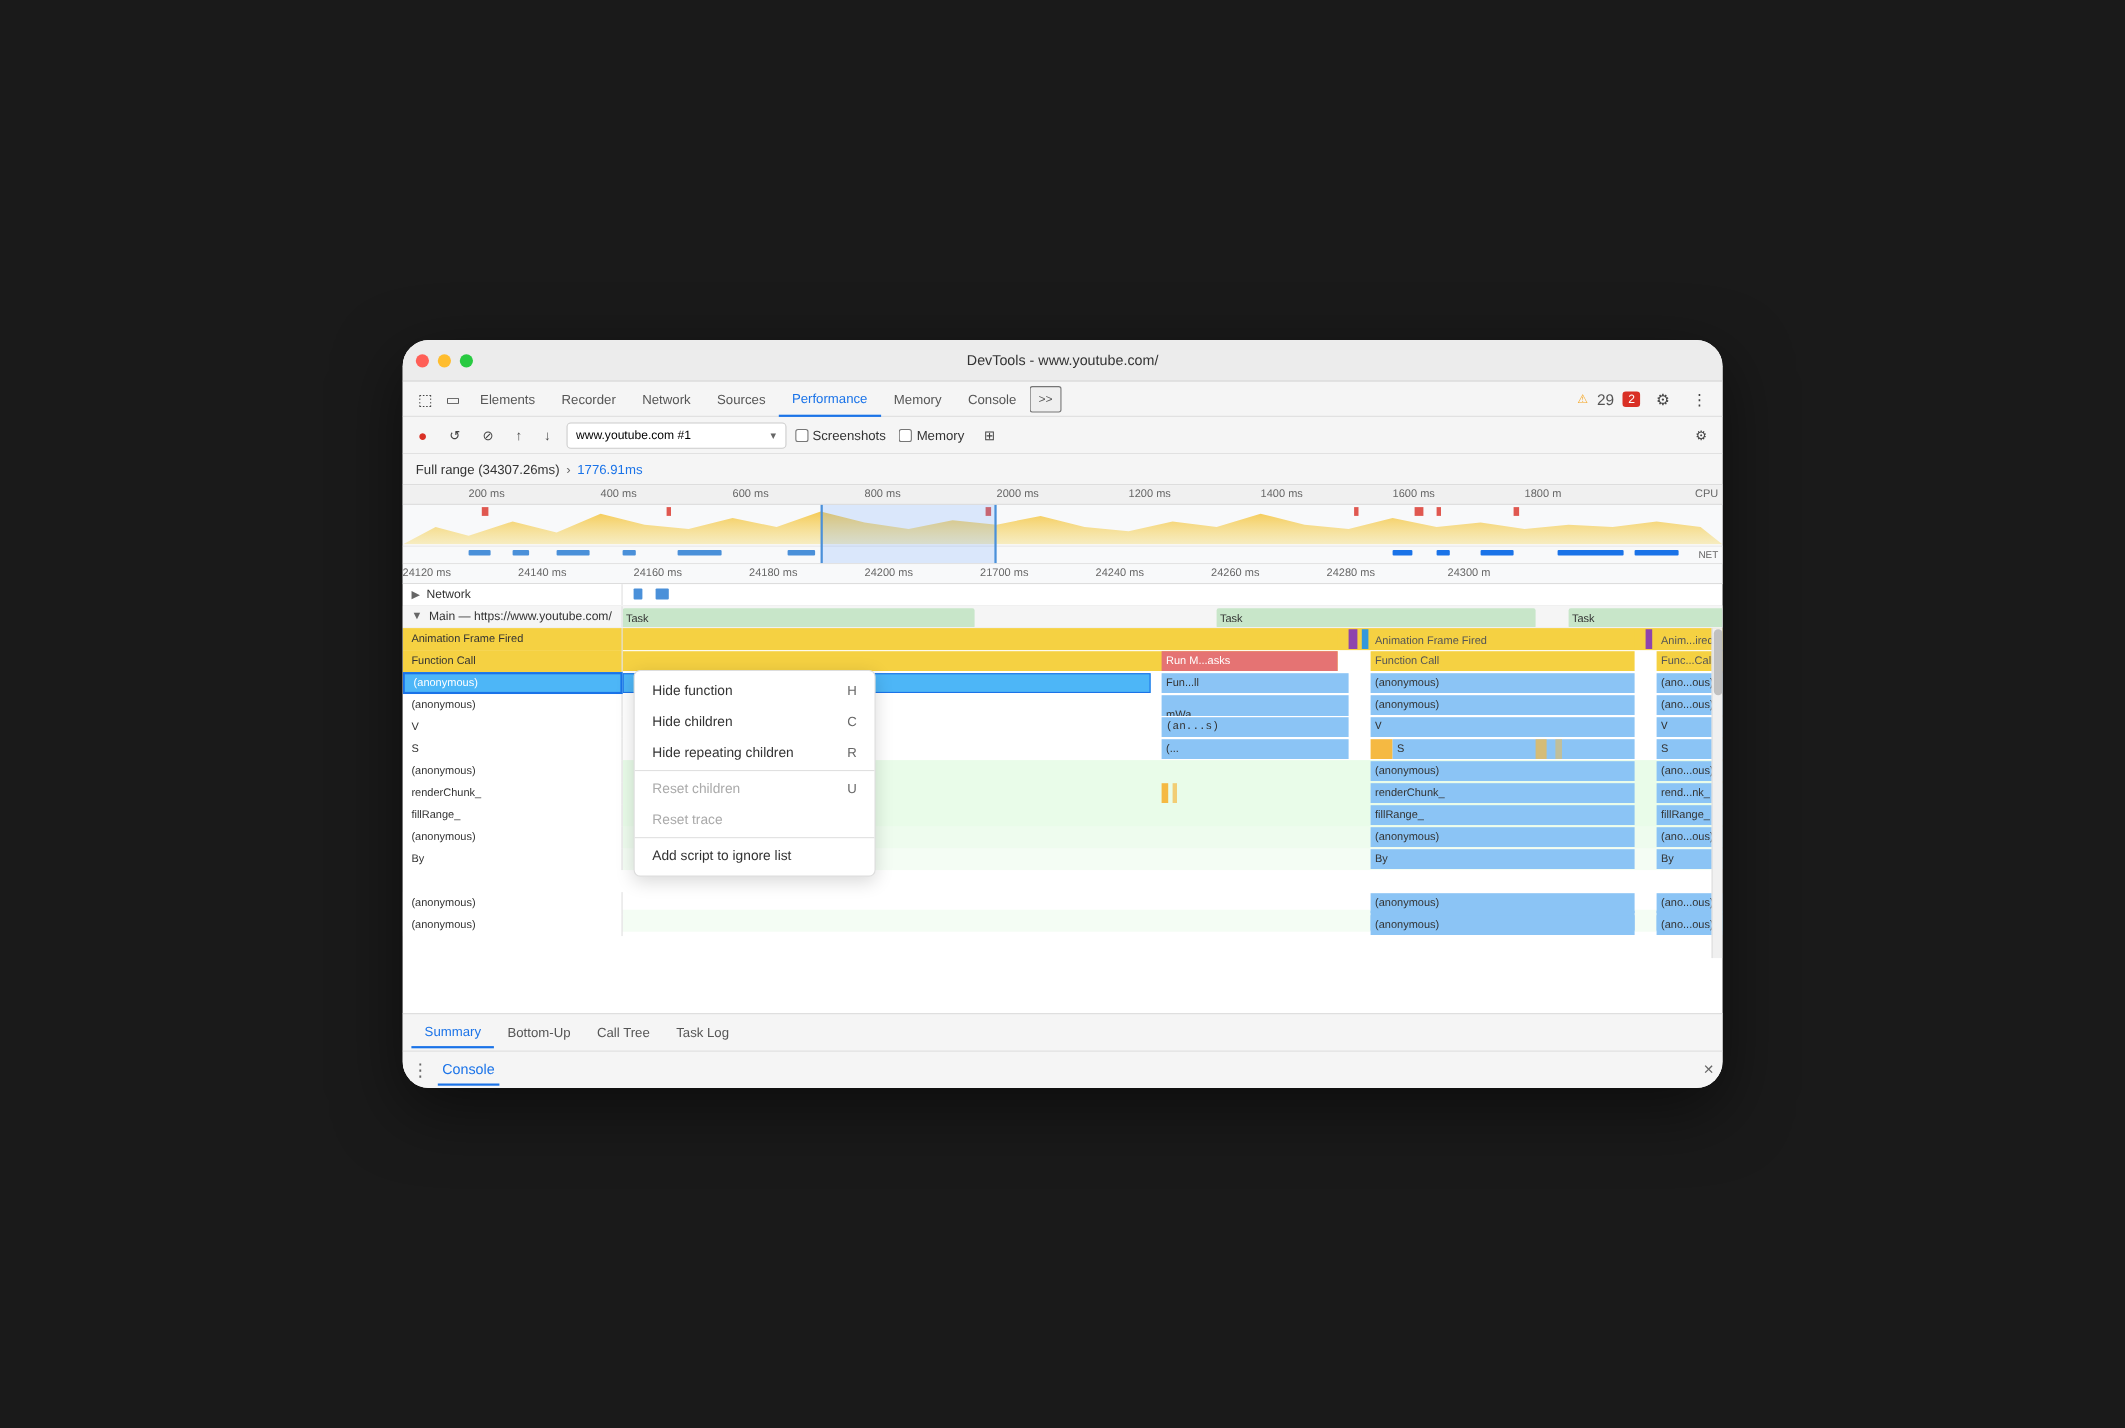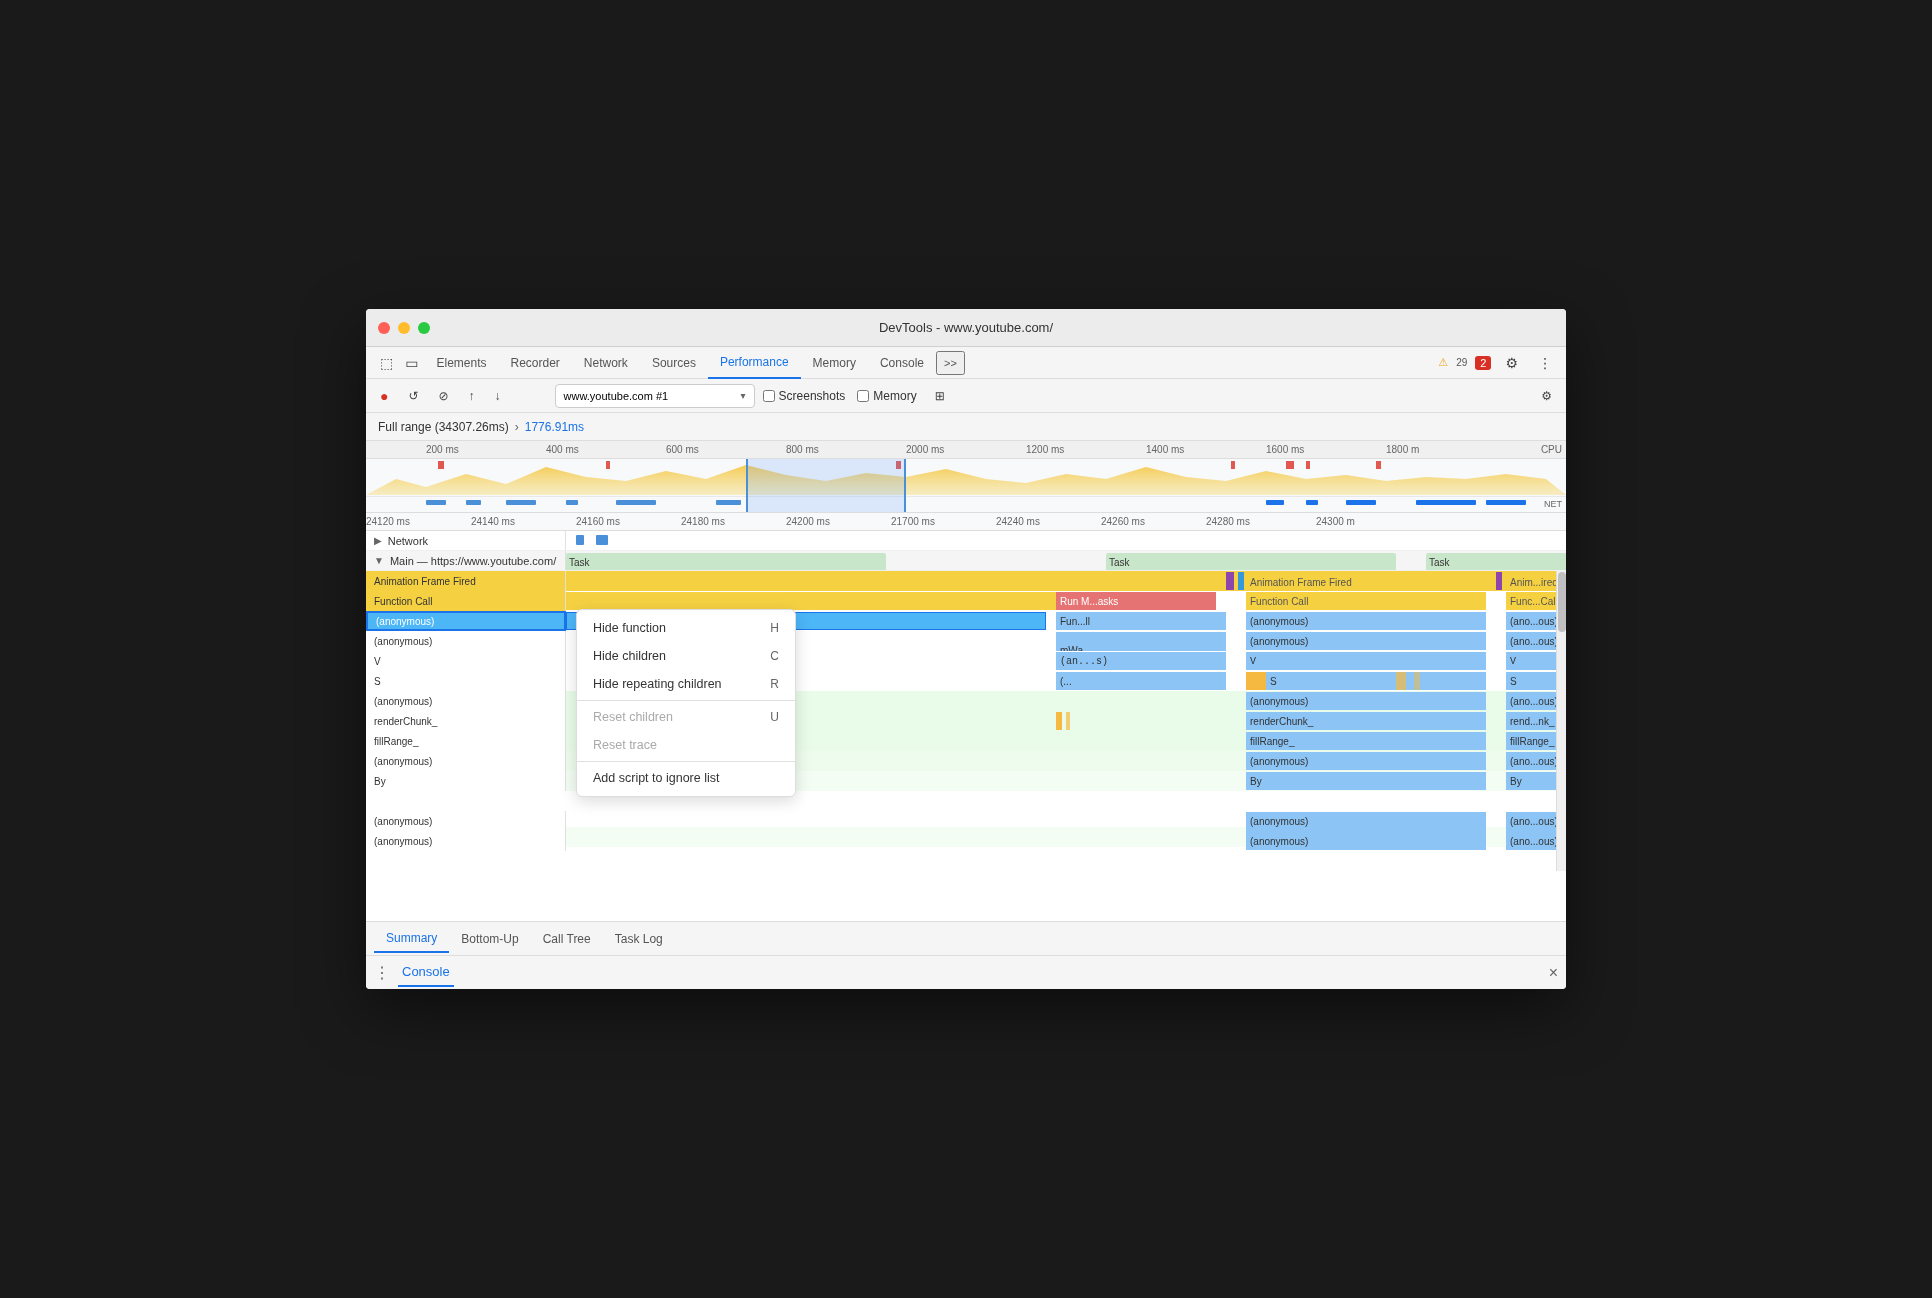--- a/index.html
+++ b/index.html
@@ -14,7 +14,7 @@
     .window {
       width: 1200px;
       background: #ffffff;
-      border-radius: 4px;
+      border-radius: 24px;
       box-shadow: 0 20px 60px rgba(0,0,0,0.5);
       overflow: hidden;
     }

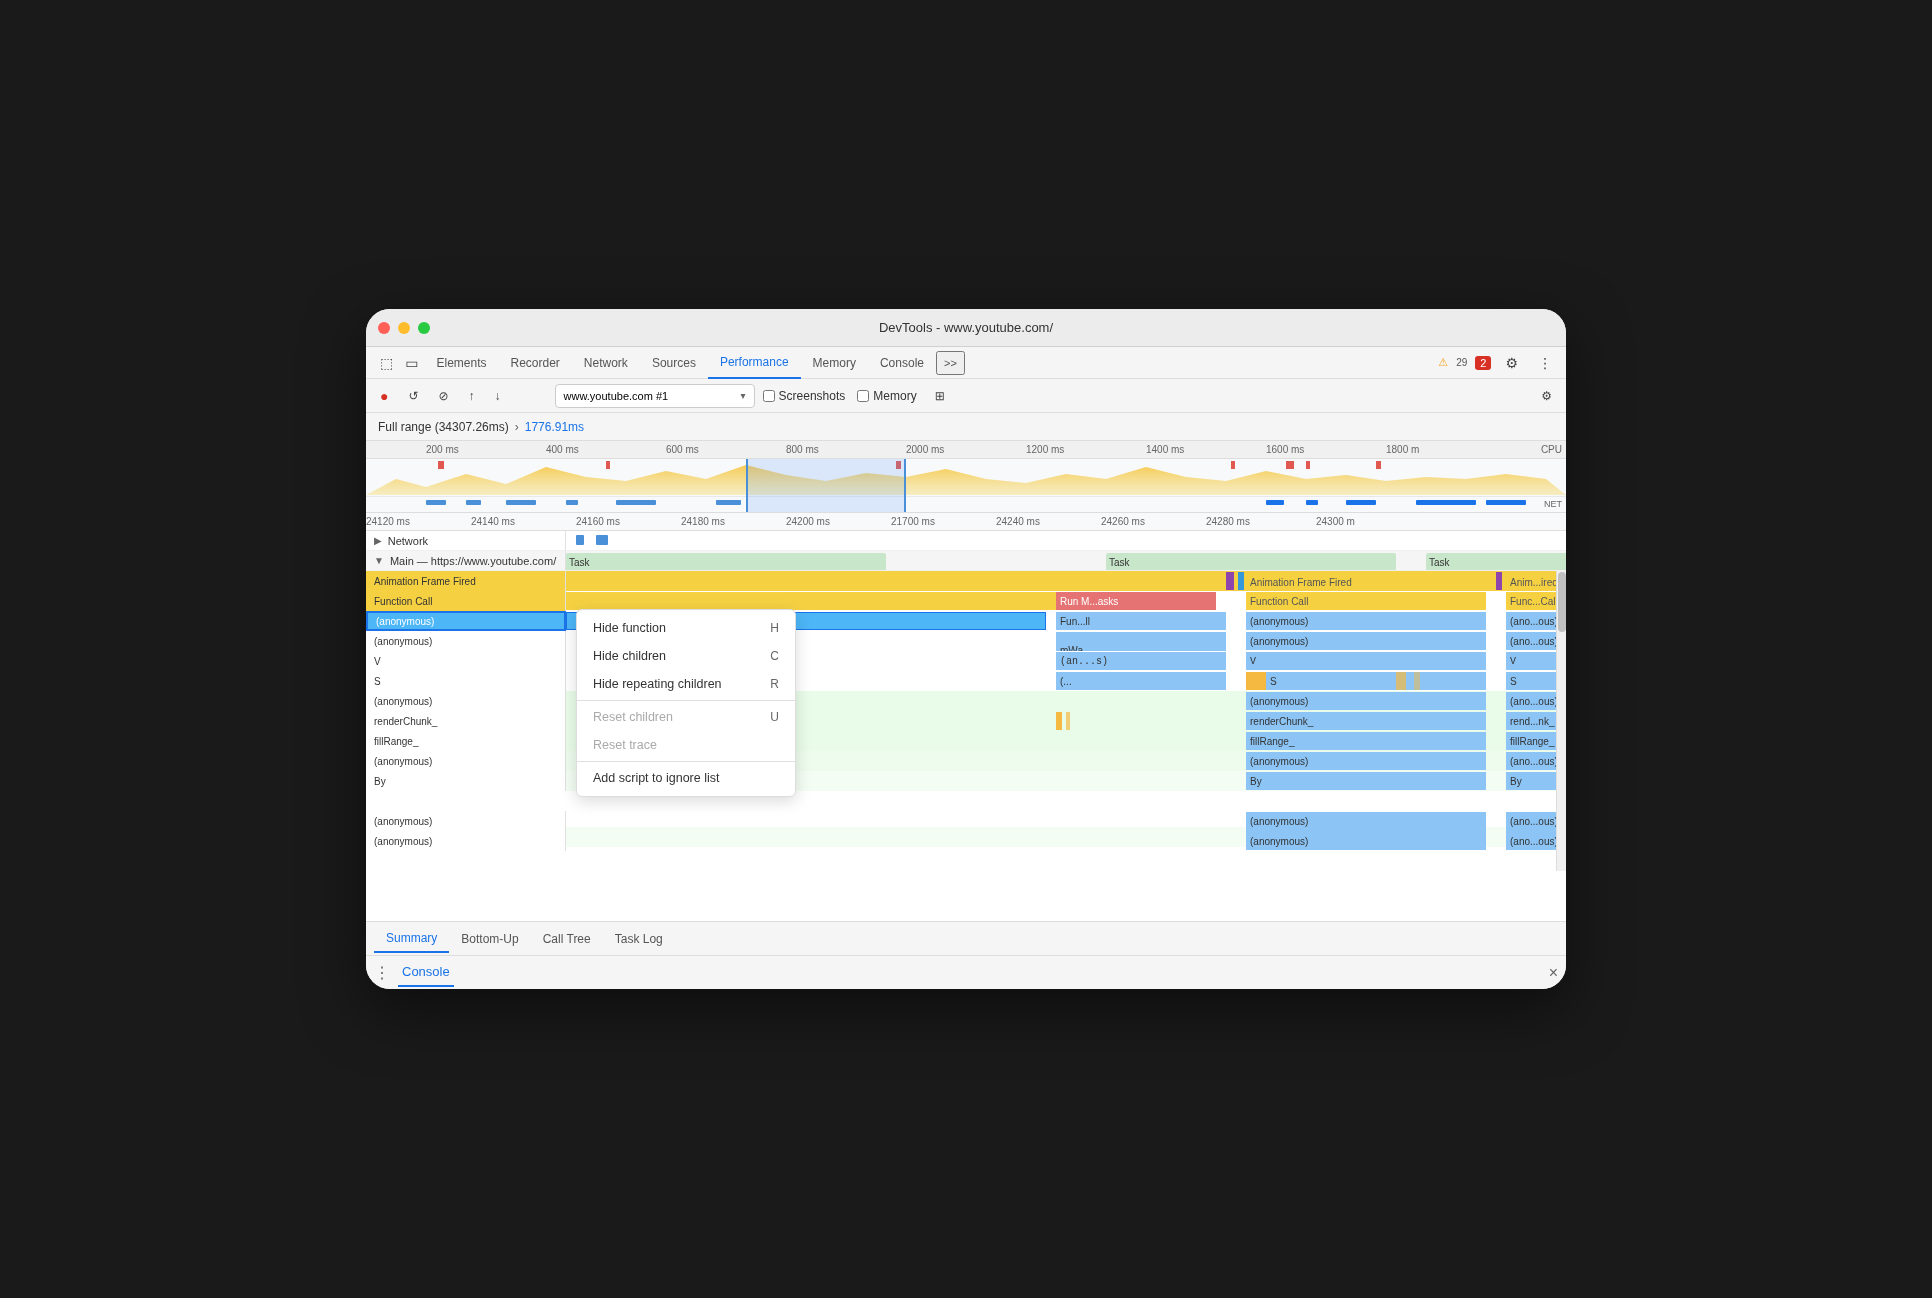--- a/index.html
+++ b/index.html
@@ -313,7 +313,7 @@
 
     <div class="settings-icon-area">
       <span style="color:#f5a623; font-size:11px;">⚠</span>
-      <span style="font-size:10px; color:#555;">29</span>
+      <span style="font-size:14px; color:#555;">29</span>
       <span style="background:#d93025; color:white; font-size:11px; padding:1px 5px; border-radius:3px;">
         <span>2</span>
       </span>

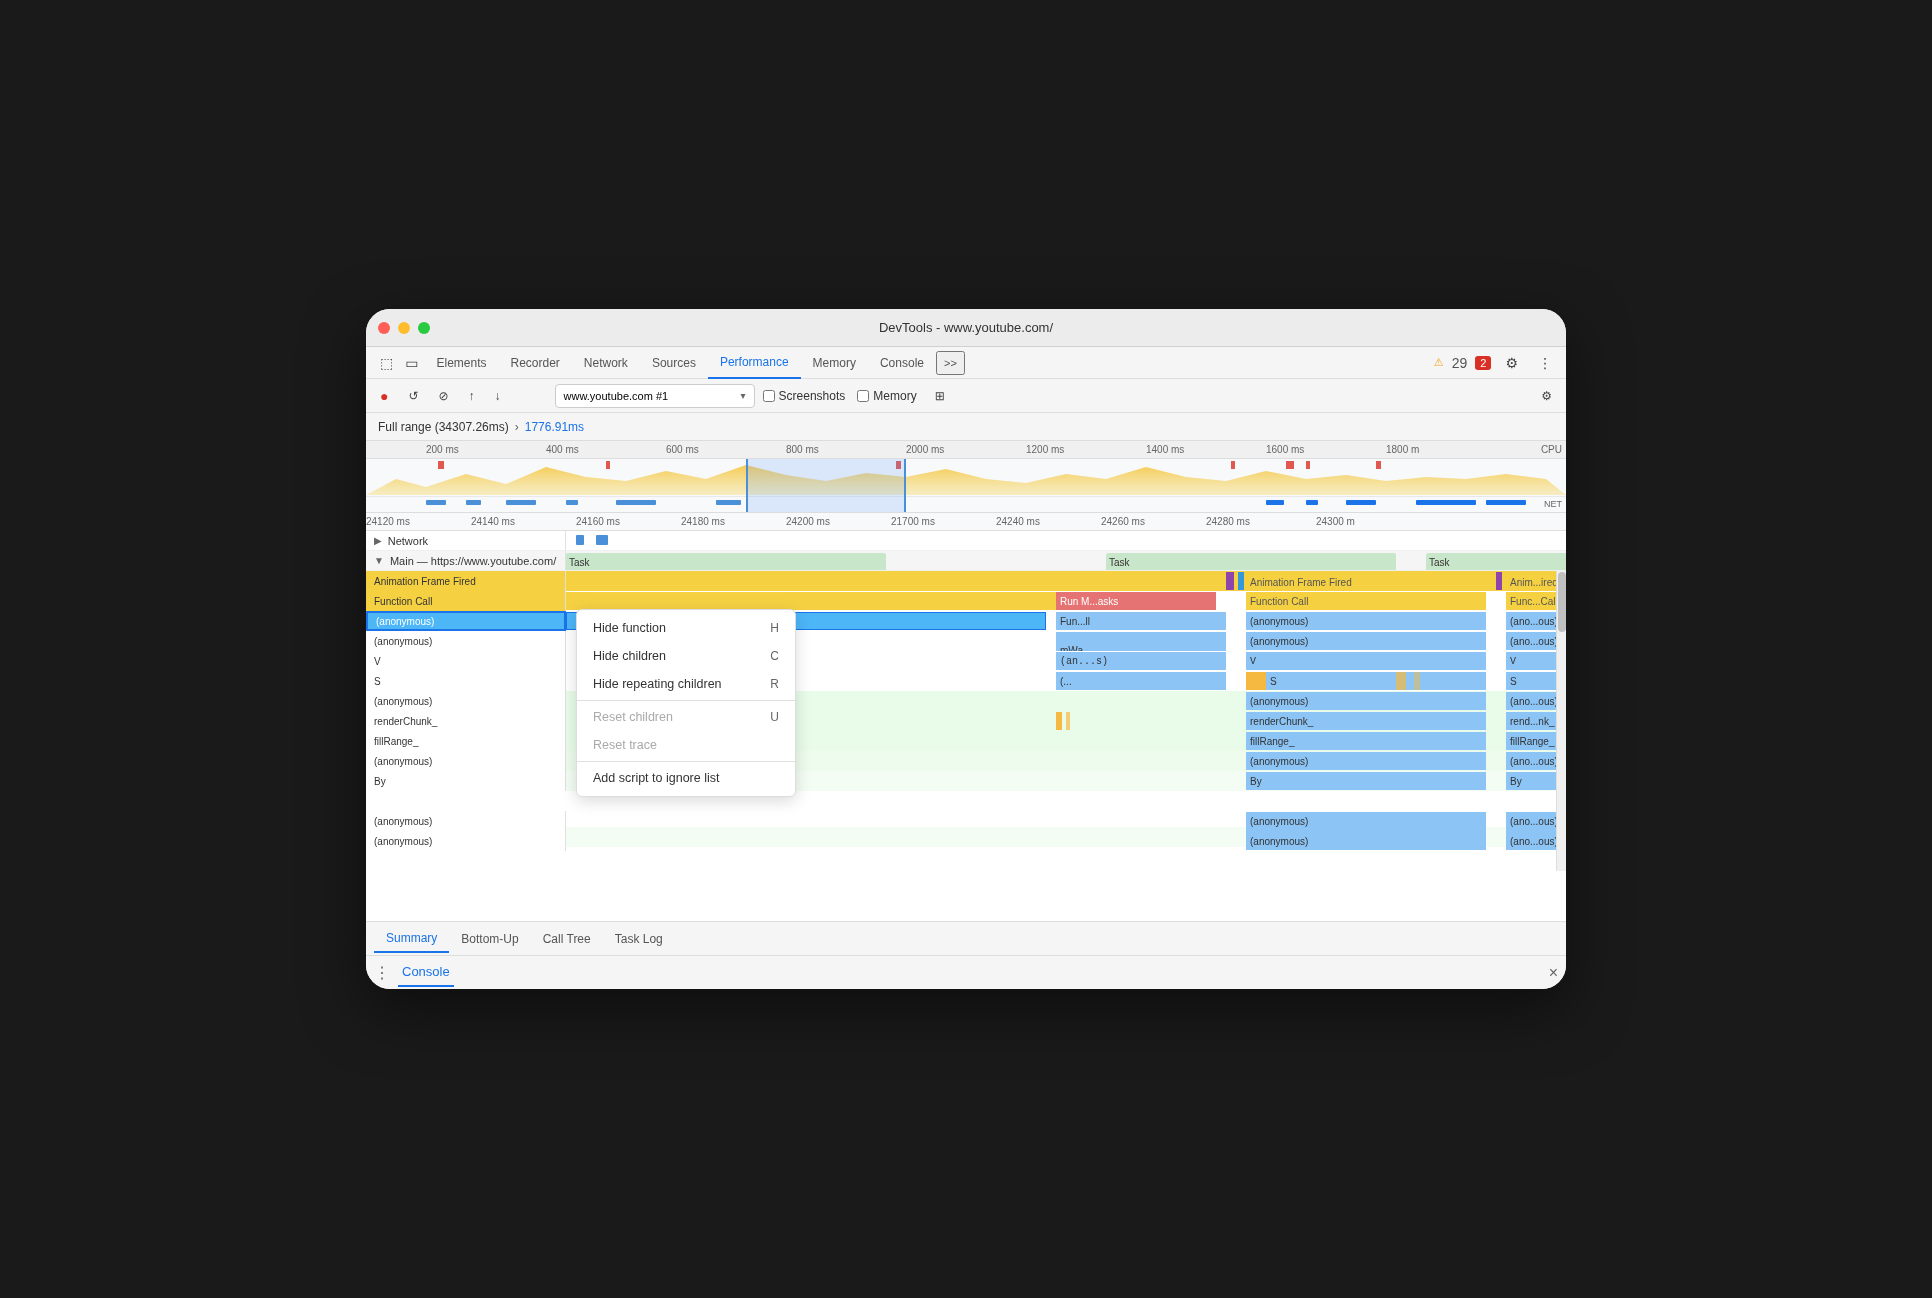--- a/index.html
+++ b/index.html
@@ -99,7 +99,6 @@
       height: 24px;
       display: flex;
       align-items: center;
-      margin-left: 40px;
     }
     .checkbox-group {
       display: flex;

